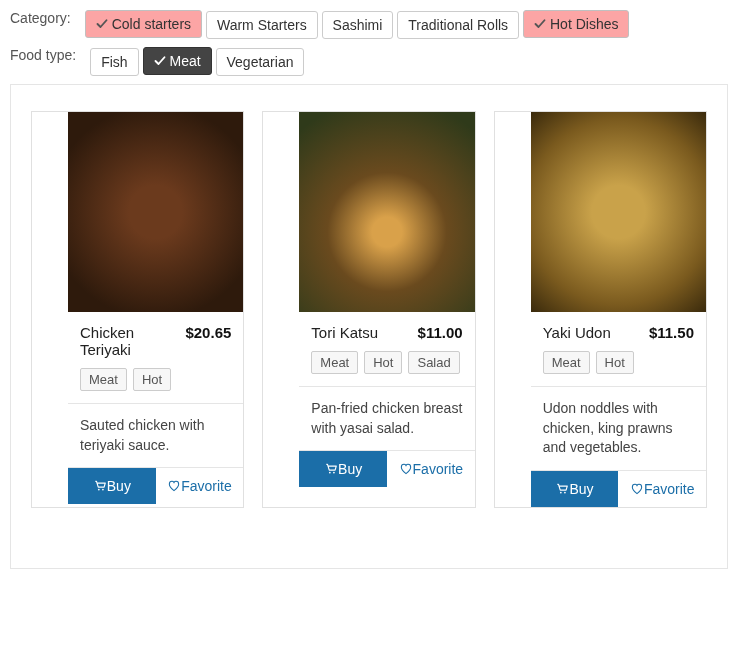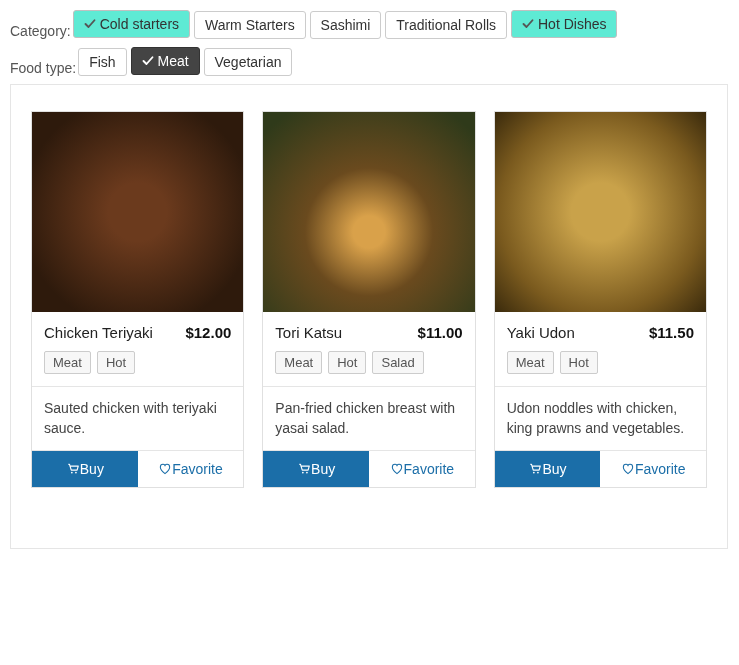--- a/index.html
+++ b/index.html
@@ -5,7 +5,7 @@
 * { box-sizing: border-box; margin: 0; padding: 0; }
 body { font-family: Arial, Helvetica, sans-serif; font-size: 14px; color: #333; background: #fff; padding: 10px; }
 .container { width: 718px; }
-.filter-row { display: flex; align-items: flex-end; gap: 0; margin-bottom: 8px; flex-wrap: wrap; }
+.filter-row { display: flex; align-items: flex-start; gap: 12px; margin-bottom: 8px; flex-wrap: wrap; }
 .filter-label { color: #555; font-size: 14px; margin-right: 2px; }
 .chip {
   display: inline-flex; align-items: center; gap: 4px;

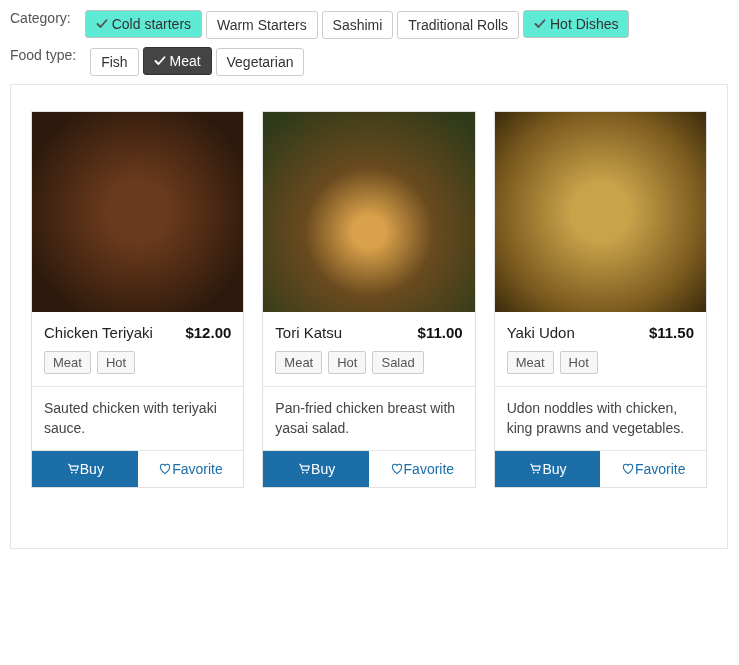--- a/index.html
+++ b/index.html
@@ -13,7 +13,7 @@
   padding: 5px 10px; font-size: 14px; border-radius: 3px;
   cursor: pointer; user-select: none;
 }
-.chip.selected { background: #5eead4; border-color: #c0c0c0; }
+.chip.selected { background: #fca5a5; border-color: #c0c0c0; }
 .chip.dark { background: #444; color: #fff; border-color: #333; }
 .check-icon { width: 12px; height: 12px; display: inline-block; }
 .check-icon svg { display: block; }

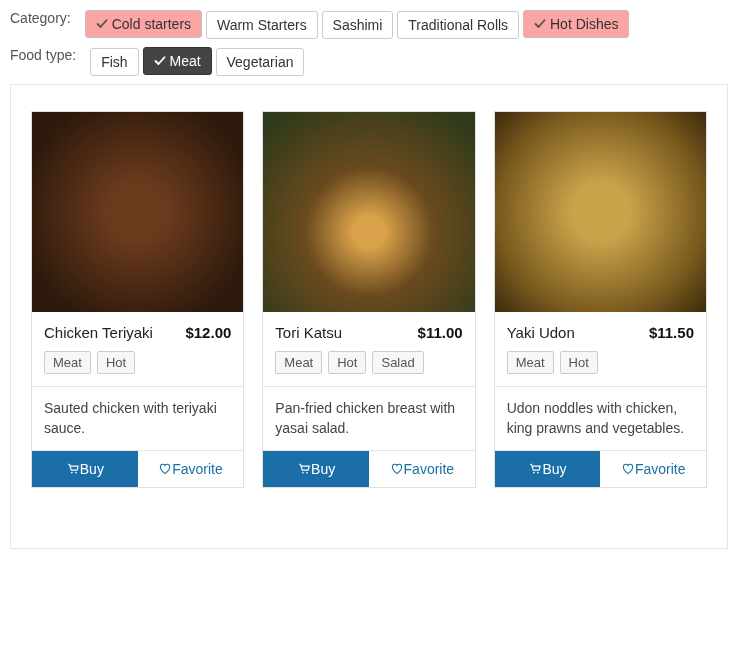--- a/index.html
+++ b/index.html
@@ -21,7 +21,7 @@
 .content-border { border: 1px solid #e5e5e5; margin-top: 4px; padding: 26px 20px 60px 20px; }
 
 .cards { display: flex; gap: 18px; }
-.card { width: 221px; border: 1px solid #e0e0e0; background: #fff; display: flex; flex-direction: column; }
+.card { width: 221px; border: 1px solid #e0e0e0; background: #fff; display: flex; flex-direction: column; padding-left: 36px; }
 .card-image {
   width: 100%; height: 200px; background: #888;
   display: flex; align-items: center; justify-content: center;

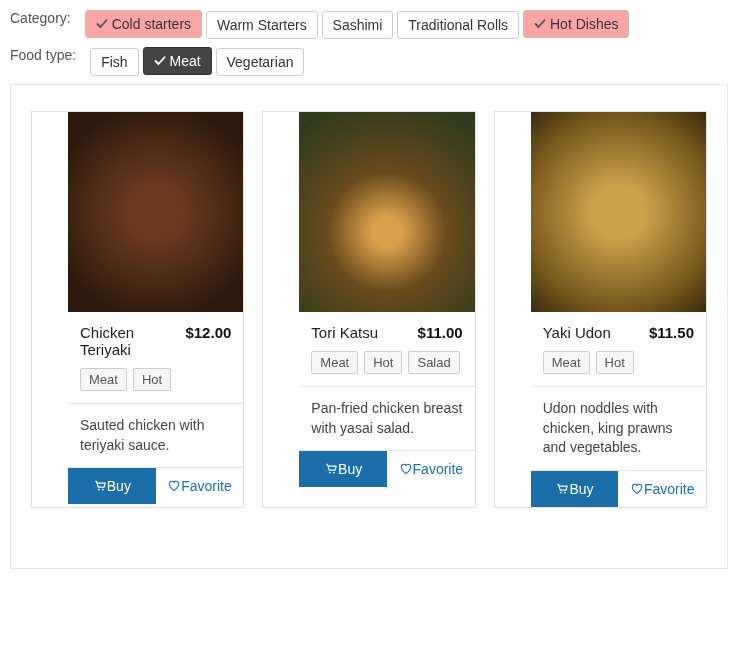--- a/index.html
+++ b/index.html
@@ -108,7 +108,7 @@
           <div class="card-body">
             <div class="card-title-row">
               <span class="card-title">Chicken Teriyaki</span>
-              <span class="card-price">$12.00</span>
+              <span class="card-price">$20.65</span>
             </div>
             <div class="tag-row">
               <span class="tag">Meat</span>

